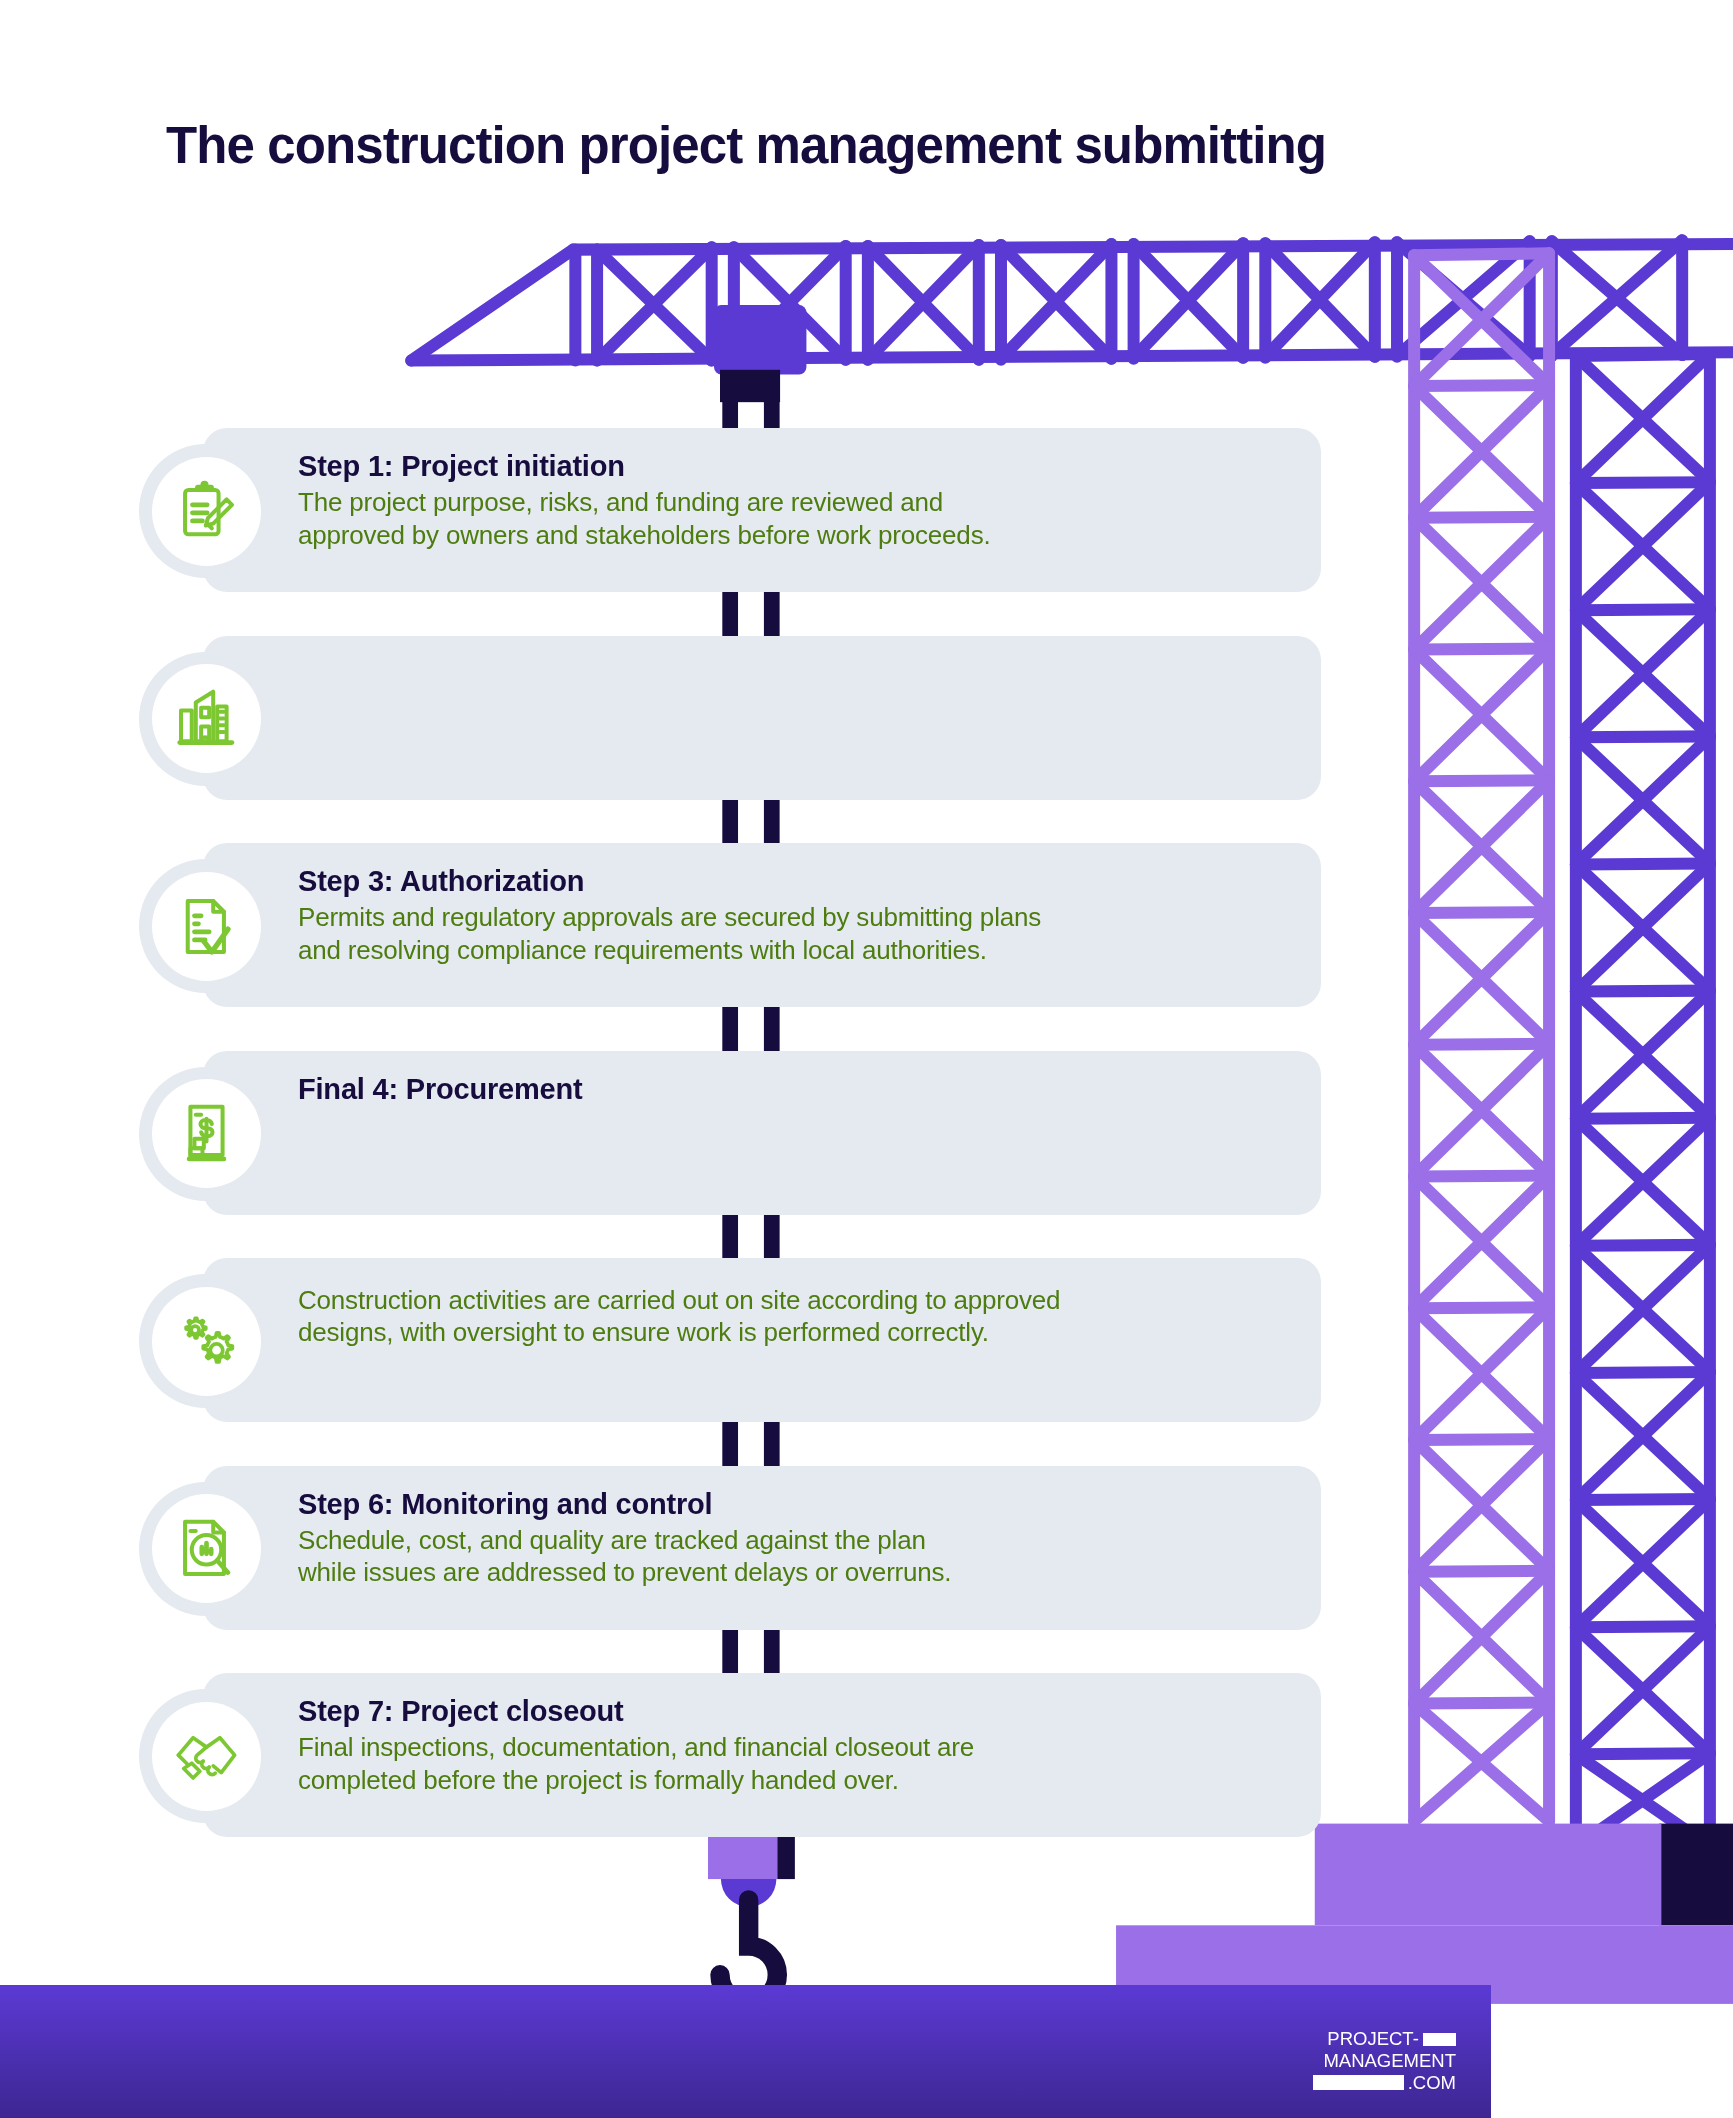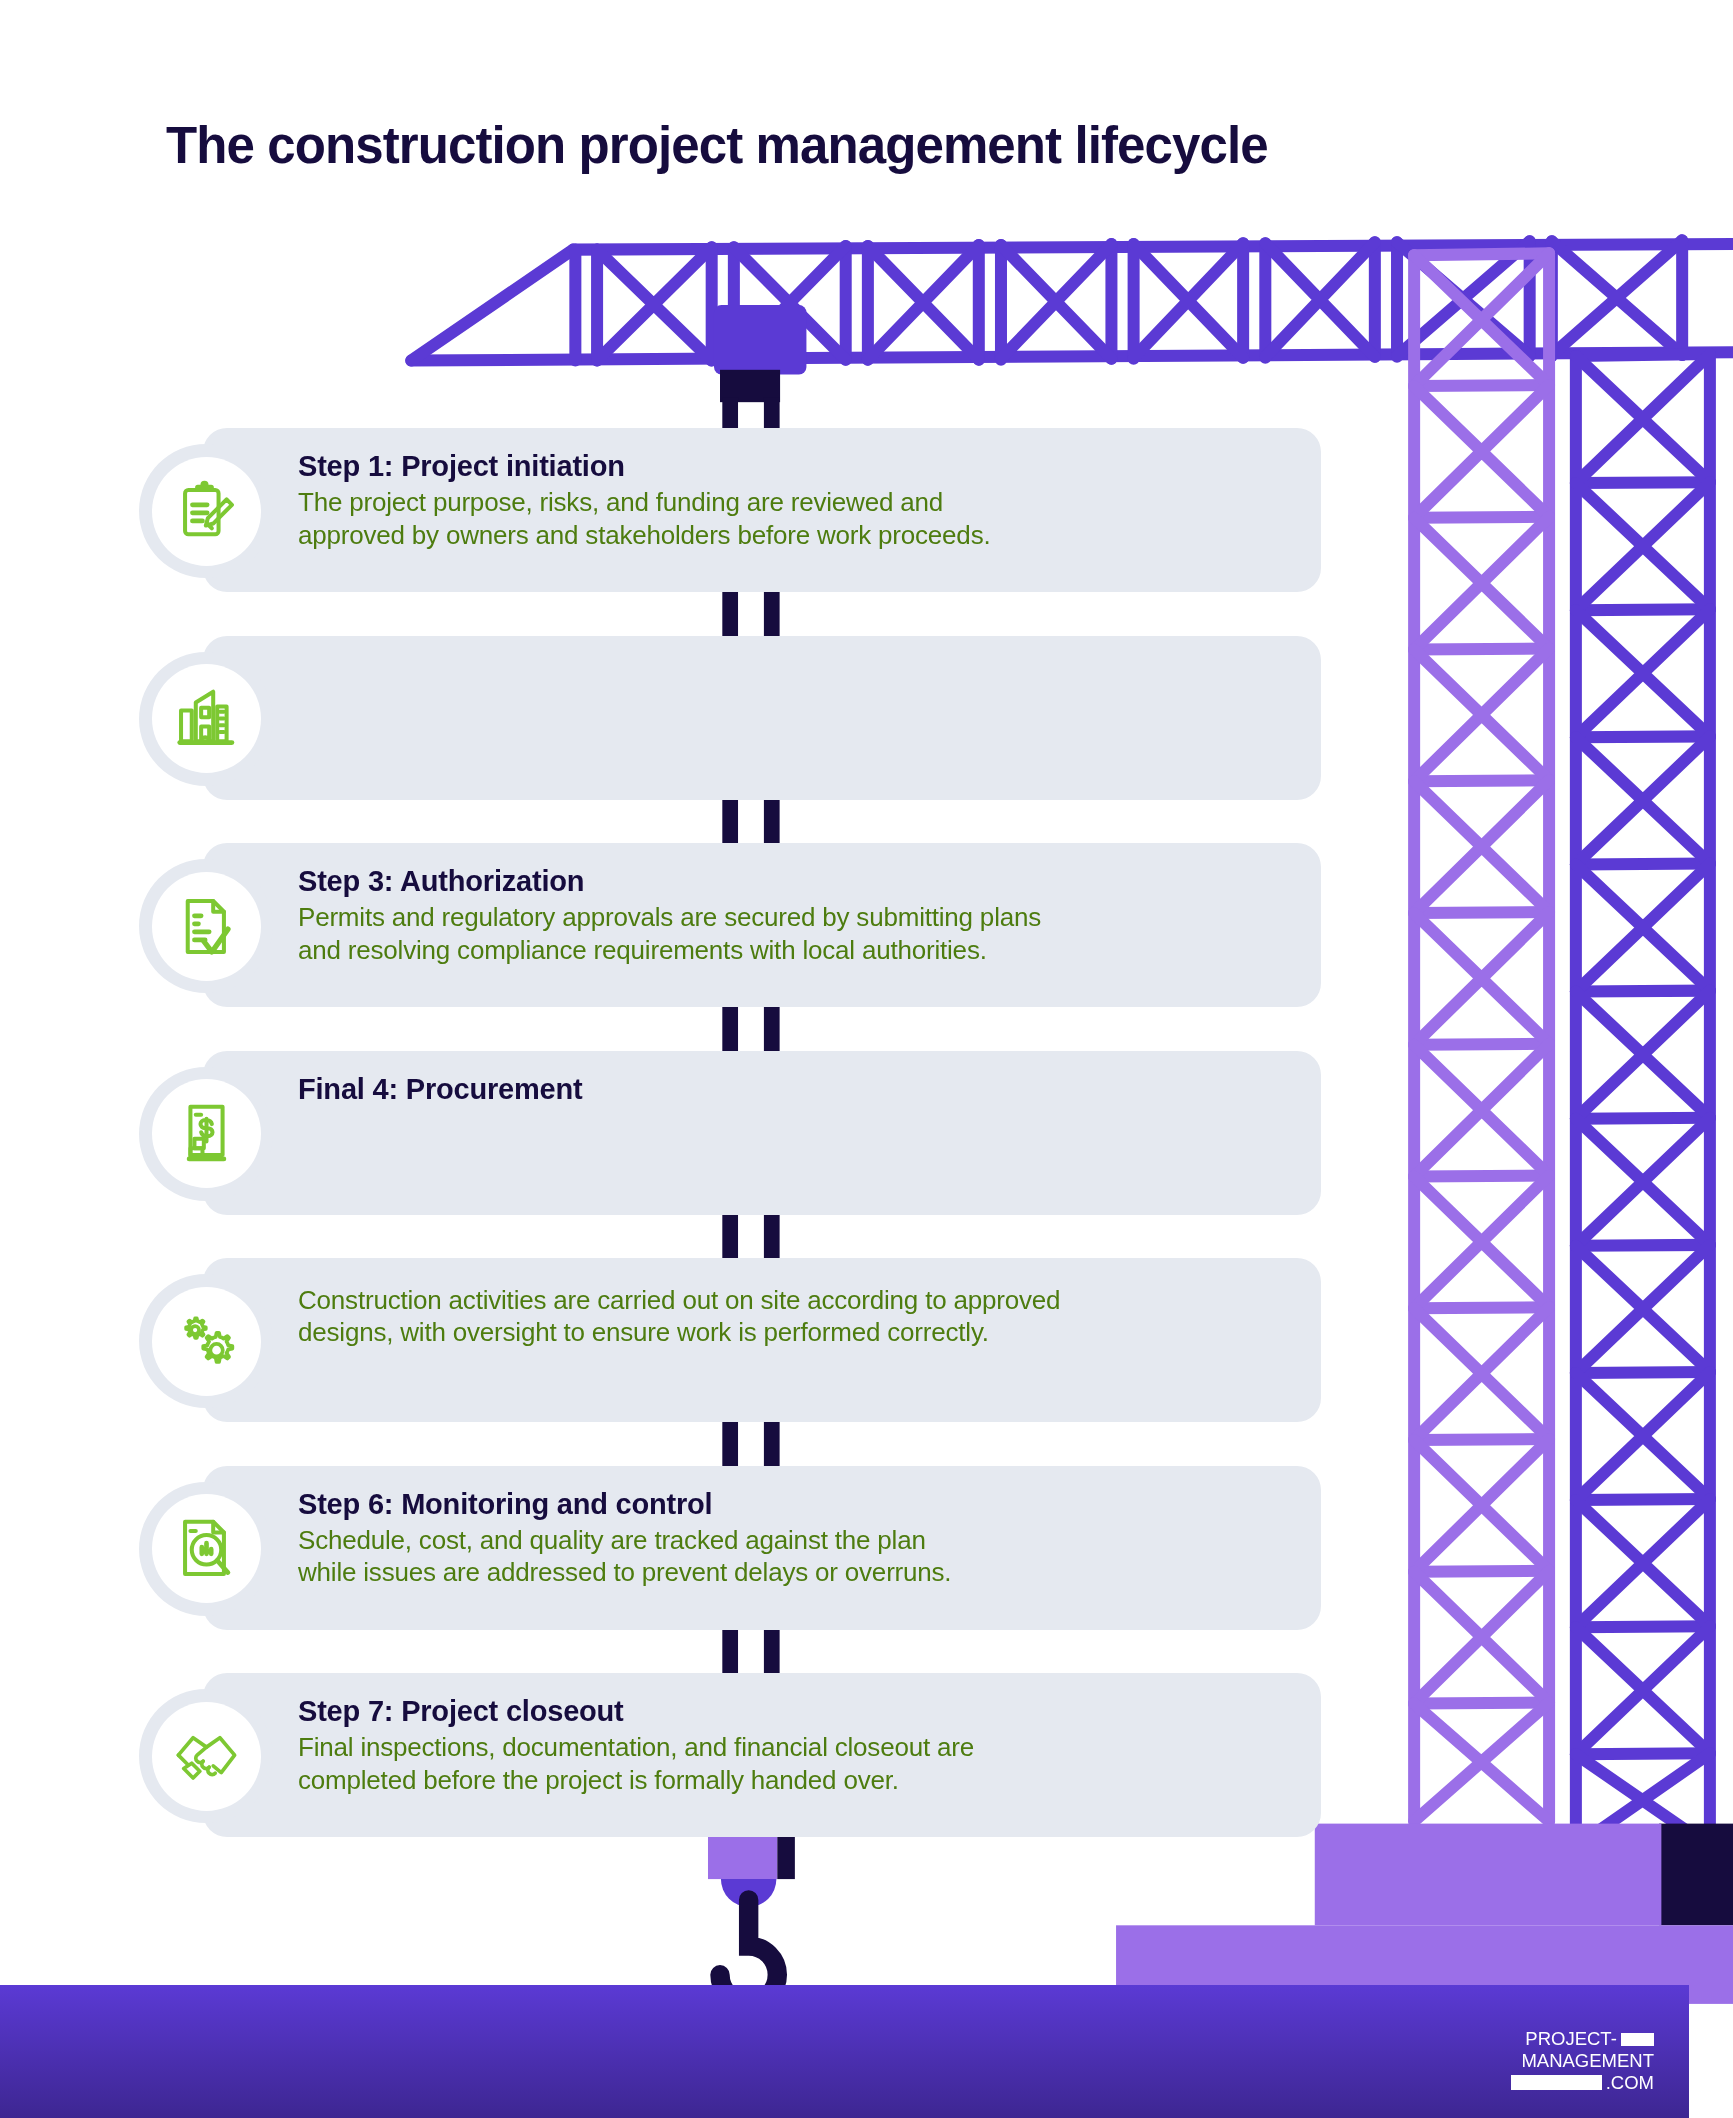--- a/index.html
+++ b/index.html
@@ -239,7 +239,7 @@
   </g>
 </svg>
 
-<div id="page-title">The construction project management lifecycle</div>
+<div id="page-title">The construction project management submitting</div>
 
 <div id="steps-list">
 

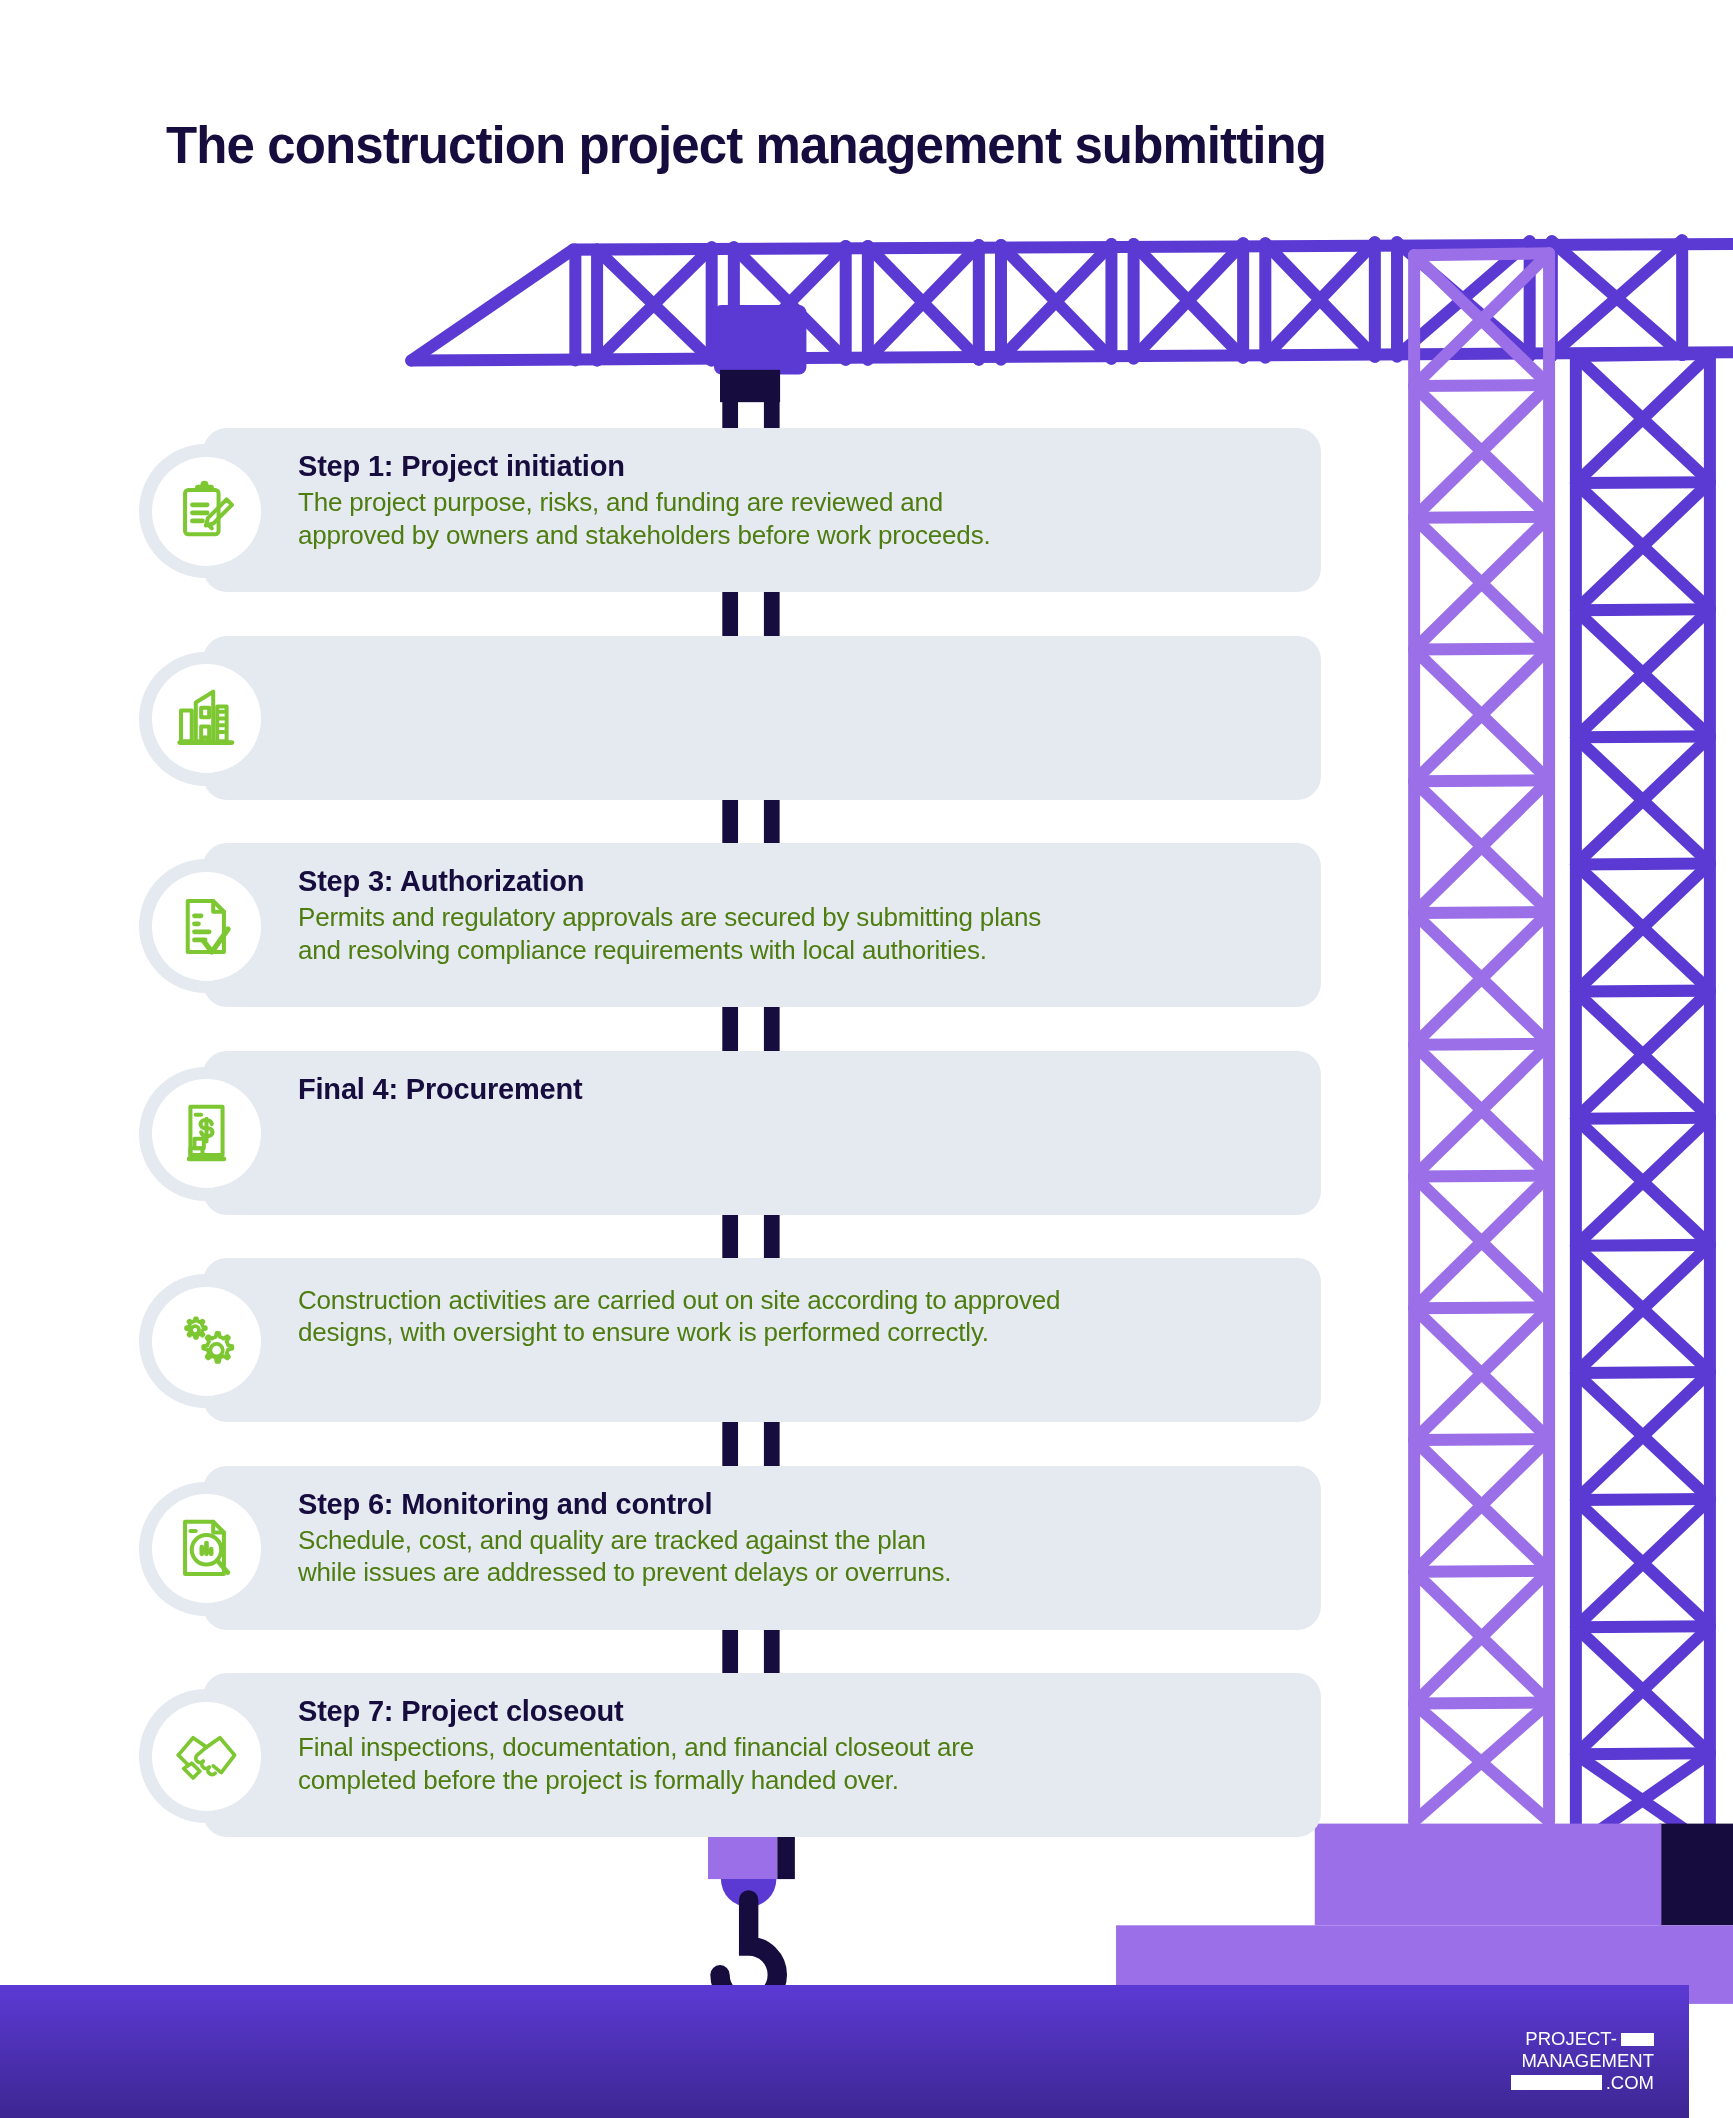--- a/index.html
+++ b/index.html
@@ -96,7 +96,7 @@
   #footer-bar {
     position:absolute;
     left:0; bottom:0;
-    width:1689px; height:134px;
+    width:1491px; height:134px;
     background:linear-gradient(180deg,#5B3AD4 0%,#3D2691 100%);
     z-index:6;
   }

